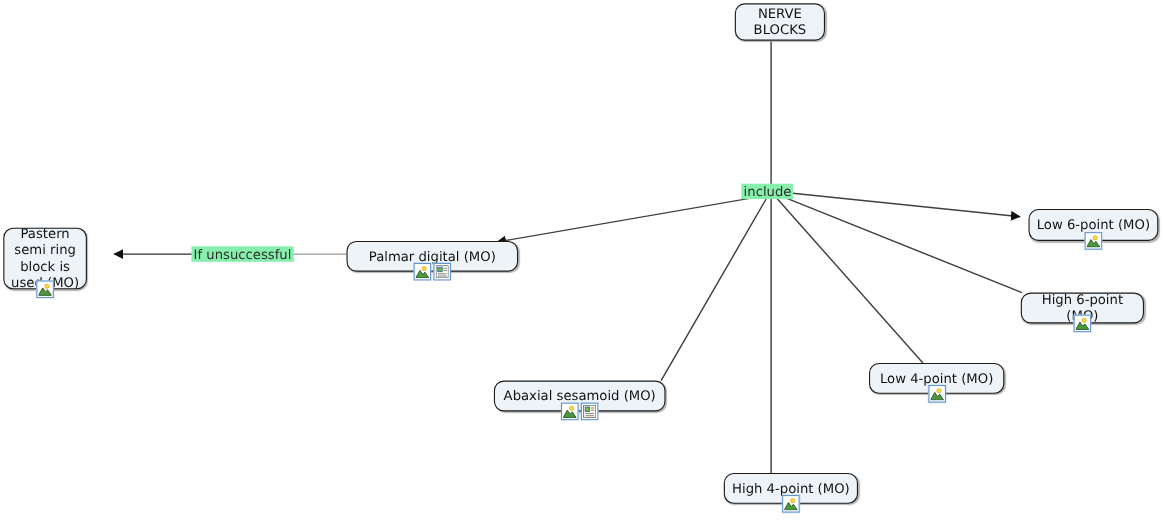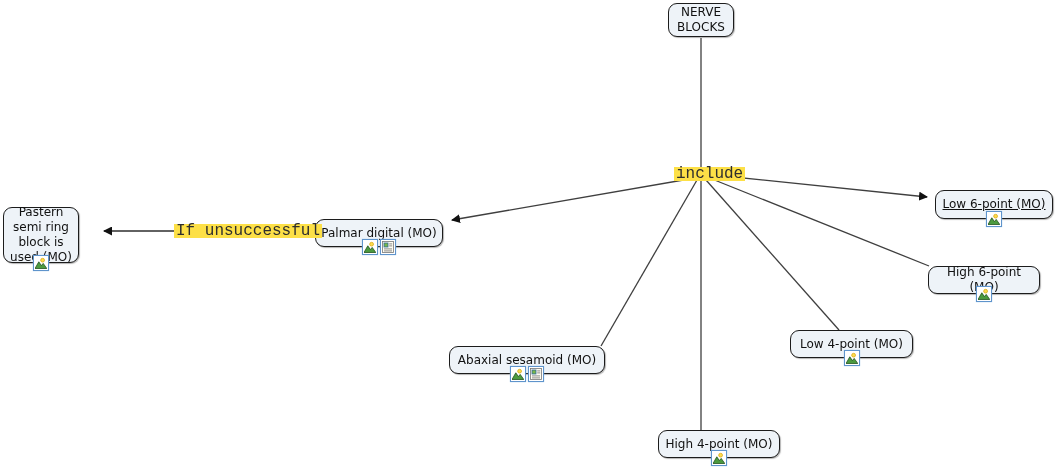--- a/index.html
+++ b/index.html
@@ -61,7 +61,7 @@
     font-family: Liberation Mono, monospace;
   }
   
-  #node-nerve-blocks   { left: 668px; top: 3px;   width: 66px;  height: 34px; }
+  #node-nerve-blocks   { left: 668px; top: 3px;   width: 82px;  height: 34px; }
   #node-pastern        { left: 3px;   top: 207px; width: 76px;  height: 56px; }
   #node-palmar         { left: 315px; top: 219px; width: 128px; height: 28px; }
   #node-abaxial        { left: 449px; top: 346px; width: 156px; height: 28px; text-align: right; }

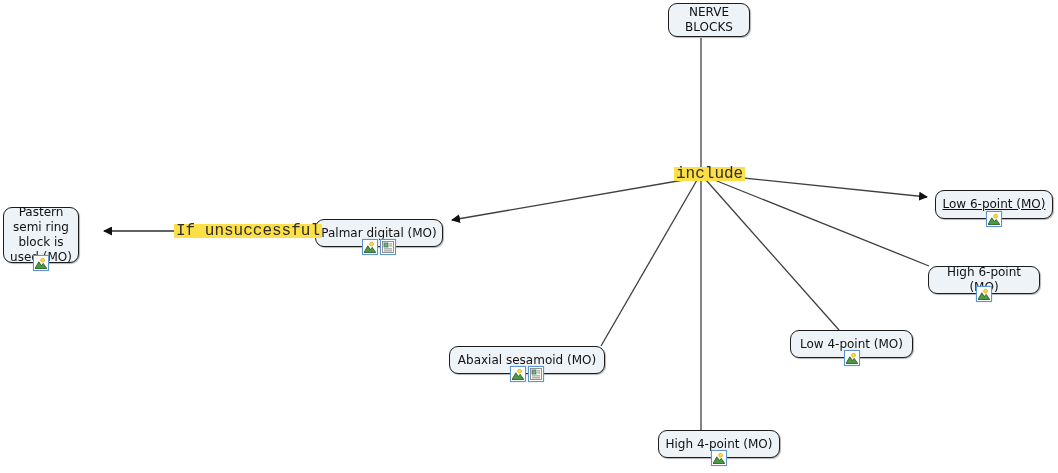--- a/index.html
+++ b/index.html
@@ -52,13 +52,12 @@
   }
   .link-label {
     position: absolute;
-    background: #fde047;
+    background: #86efac;
     color: #2e2e2e;
-    font-size: 16px;
+    font-size: 12px;
     line-height: 14px;
     padding: 0 2px;
     white-space: nowrap;
-    font-family: Liberation Mono, monospace;
   }
   
   #node-nerve-blocks   { left: 668px; top: 3px;   width: 82px;  height: 34px; }

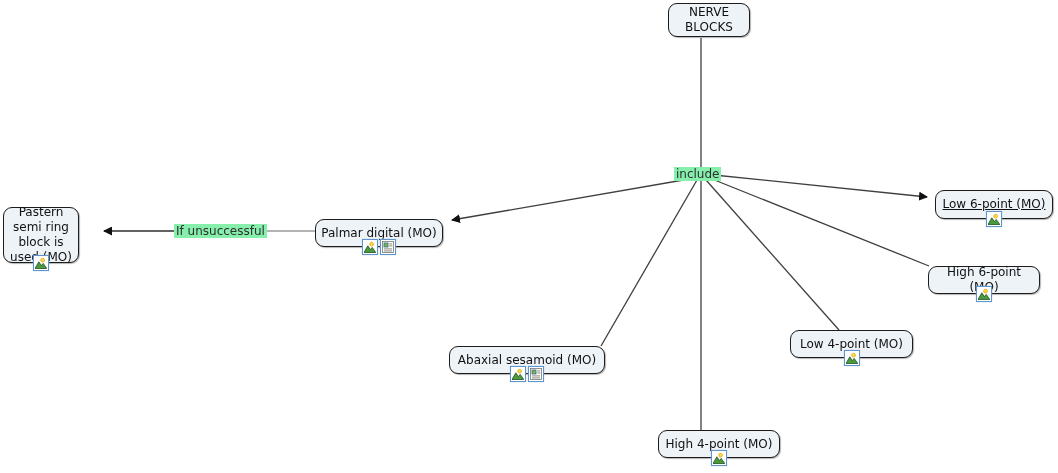--- a/index.html
+++ b/index.html
@@ -67,7 +67,7 @@
   #node-high-4         { left: 658px; top: 430px; width: 122px; height: 28px; }
   #node-low-4          { left: 790px; top: 330px; width: 123px; height: 28px; }
   #node-high-6         { left: 928px; top: 266px; width: 112px; height: 28px; }
-  #node-low-6          { left: 935px; top: 190px; width: 118px; height: 29px; text-decoration: underline; }
+  #node-low-6          { left: 935px; top: 190px; width: 118px; height: 29px; }
   
   #label-include       { left: 674px; top: 167px; }
   #label-if-unsuccessful { left: 174px; top: 224px; }

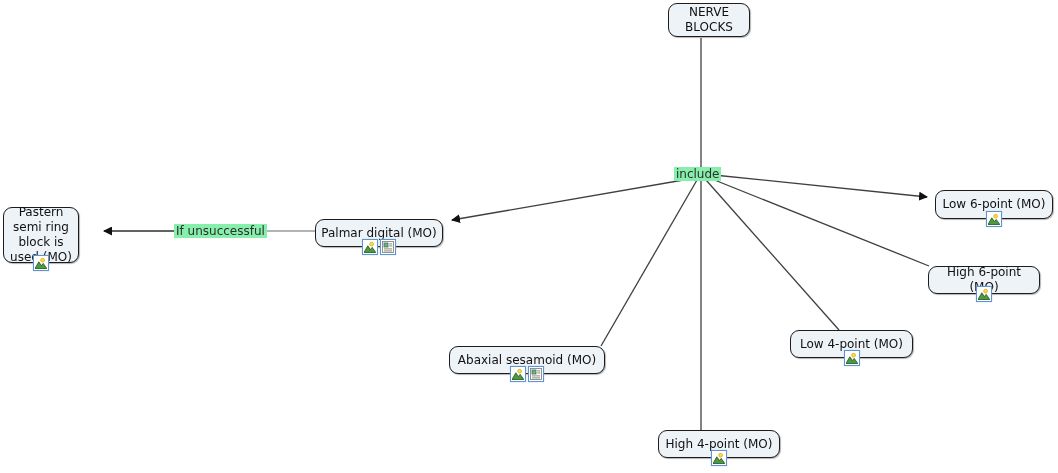--- a/index.html
+++ b/index.html
@@ -62,7 +62,7 @@
   
   #node-nerve-blocks   { left: 668px; top: 3px;   width: 82px;  height: 34px; }
   #node-pastern        { left: 3px;   top: 207px; width: 76px;  height: 56px; }
-  #node-palmar         { left: 315px; top: 219px; width: 128px; height: 28px; }
+  #node-palmar         { left: 315px; top: 219px; width: 156px; height: 28px; }
   #node-abaxial        { left: 449px; top: 346px; width: 156px; height: 28px; text-align: right; }
   #node-high-4         { left: 658px; top: 430px; width: 122px; height: 28px; }
   #node-low-4          { left: 790px; top: 330px; width: 123px; height: 28px; }

